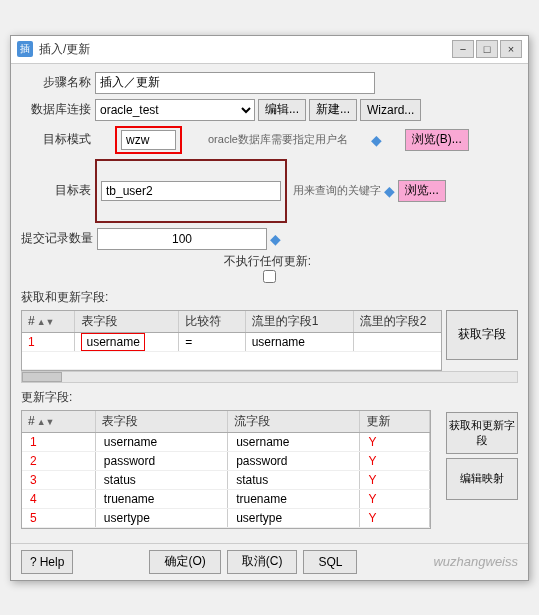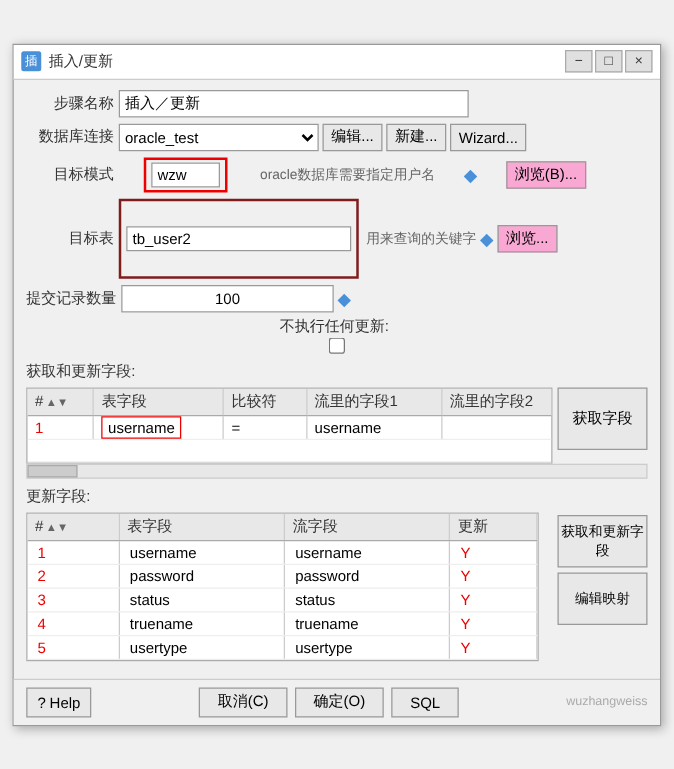--- a/index.html
+++ b/index.html
@@ -524,8 +524,8 @@
         <span>Help</span>
       </button>
     </div>
+    <button class="footer-btn">确定(O)</button>
     <button class="footer-btn">取消(C)</button>
-    <button class="footer-btn">确定(O)</button>
     <button class="footer-btn">SQL</button>
     <span class="watermark">wuzhangweiss</span>
   </div>

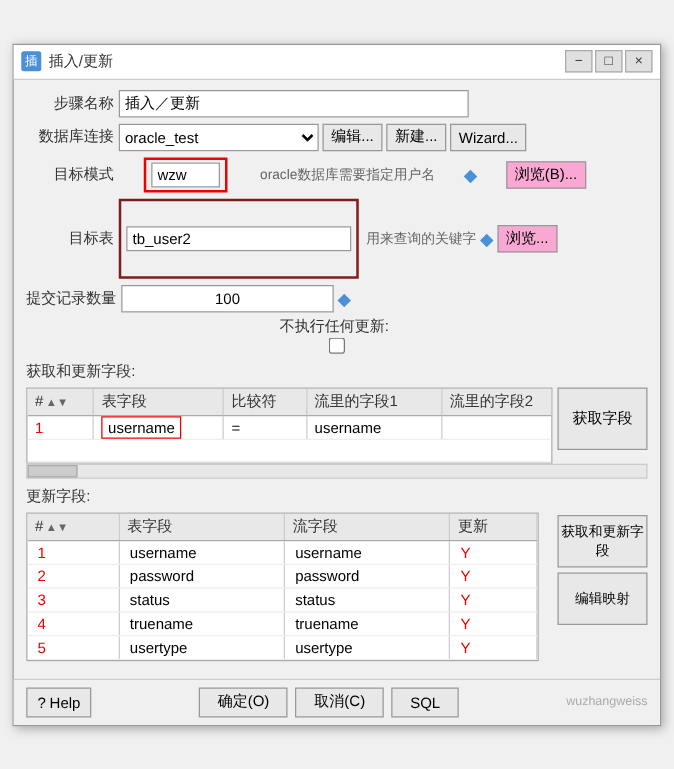--- a/index.html
+++ b/index.html
@@ -341,8 +341,9 @@
     }
     .watermark {
       color: #aaa;
-      font-size: 10px;
+      font-size: 13px;
       margin-left: auto;
+      font-style: italic;
     }
     .diamond {
       color: #4a90d9;

